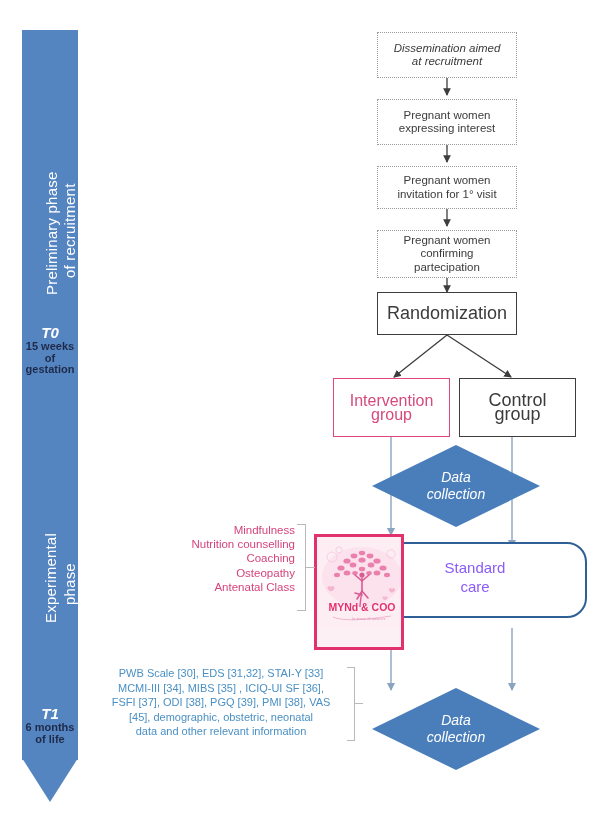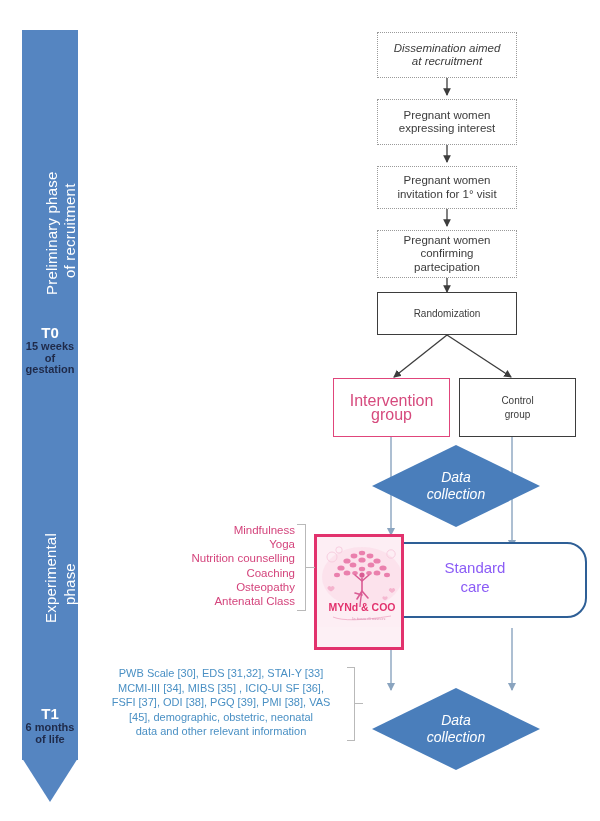--- a/index.html
+++ b/index.html
@@ -88,7 +88,7 @@
     background: #ffffff;
   }
   .fbox.dotted { border: 1px dotted #9a9a9a; }
-  .fbox.solid  { border: 1.3px solid #3d3d3d; font-size: 10px; }
+  .fbox.solid  { border: 1.3px solid #3d3d3d; font-size: 18px; }
   .fbox.pink   { border: 1.4px solid #e0457b; color: #d64a7d; font-size: 16px; }
 
   

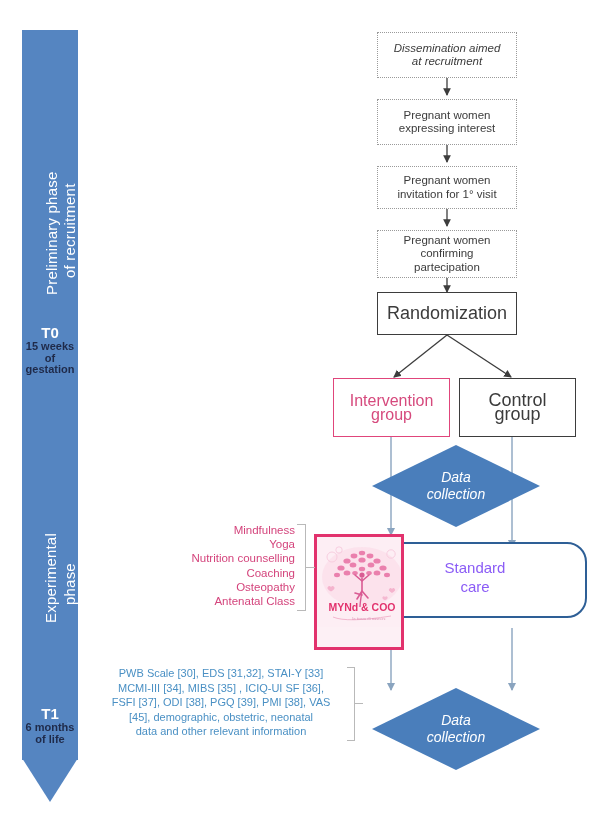--- a/index.html
+++ b/index.html
@@ -65,6 +65,7 @@
     font-weight: bold;
     line-height: 16px;
     display: block;
+    font-style: italic;
   }
   .tpoint .tp-sub {
     color: #1f2a49;

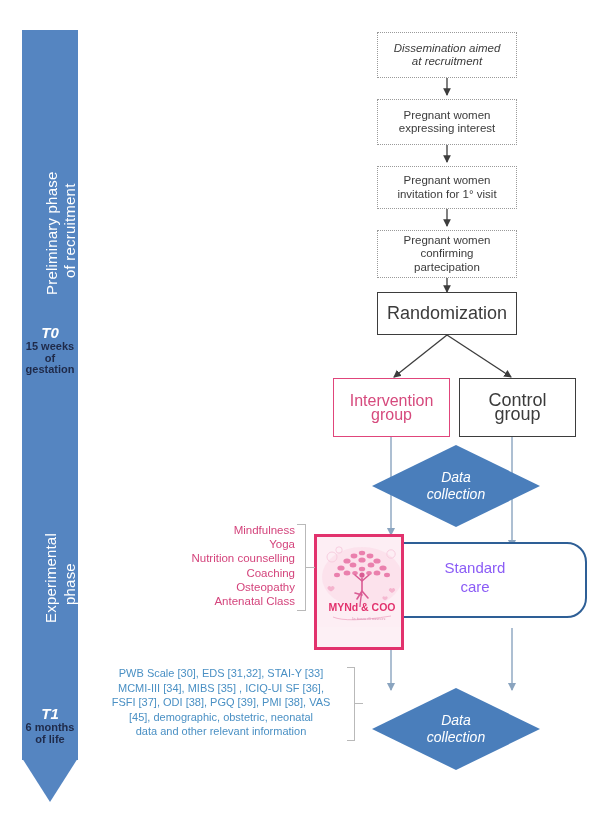--- a/index.html
+++ b/index.html
@@ -353,7 +353,6 @@
 
   <div class="ilist" style="left:150px; top:523px; width:145px;">
     <div>Mindfulness</div>
-    <div>Yoga</div>
     <div>Nutrition counselling</div>
     <div>Coaching</div>
     <div>Osteopathy</div>

